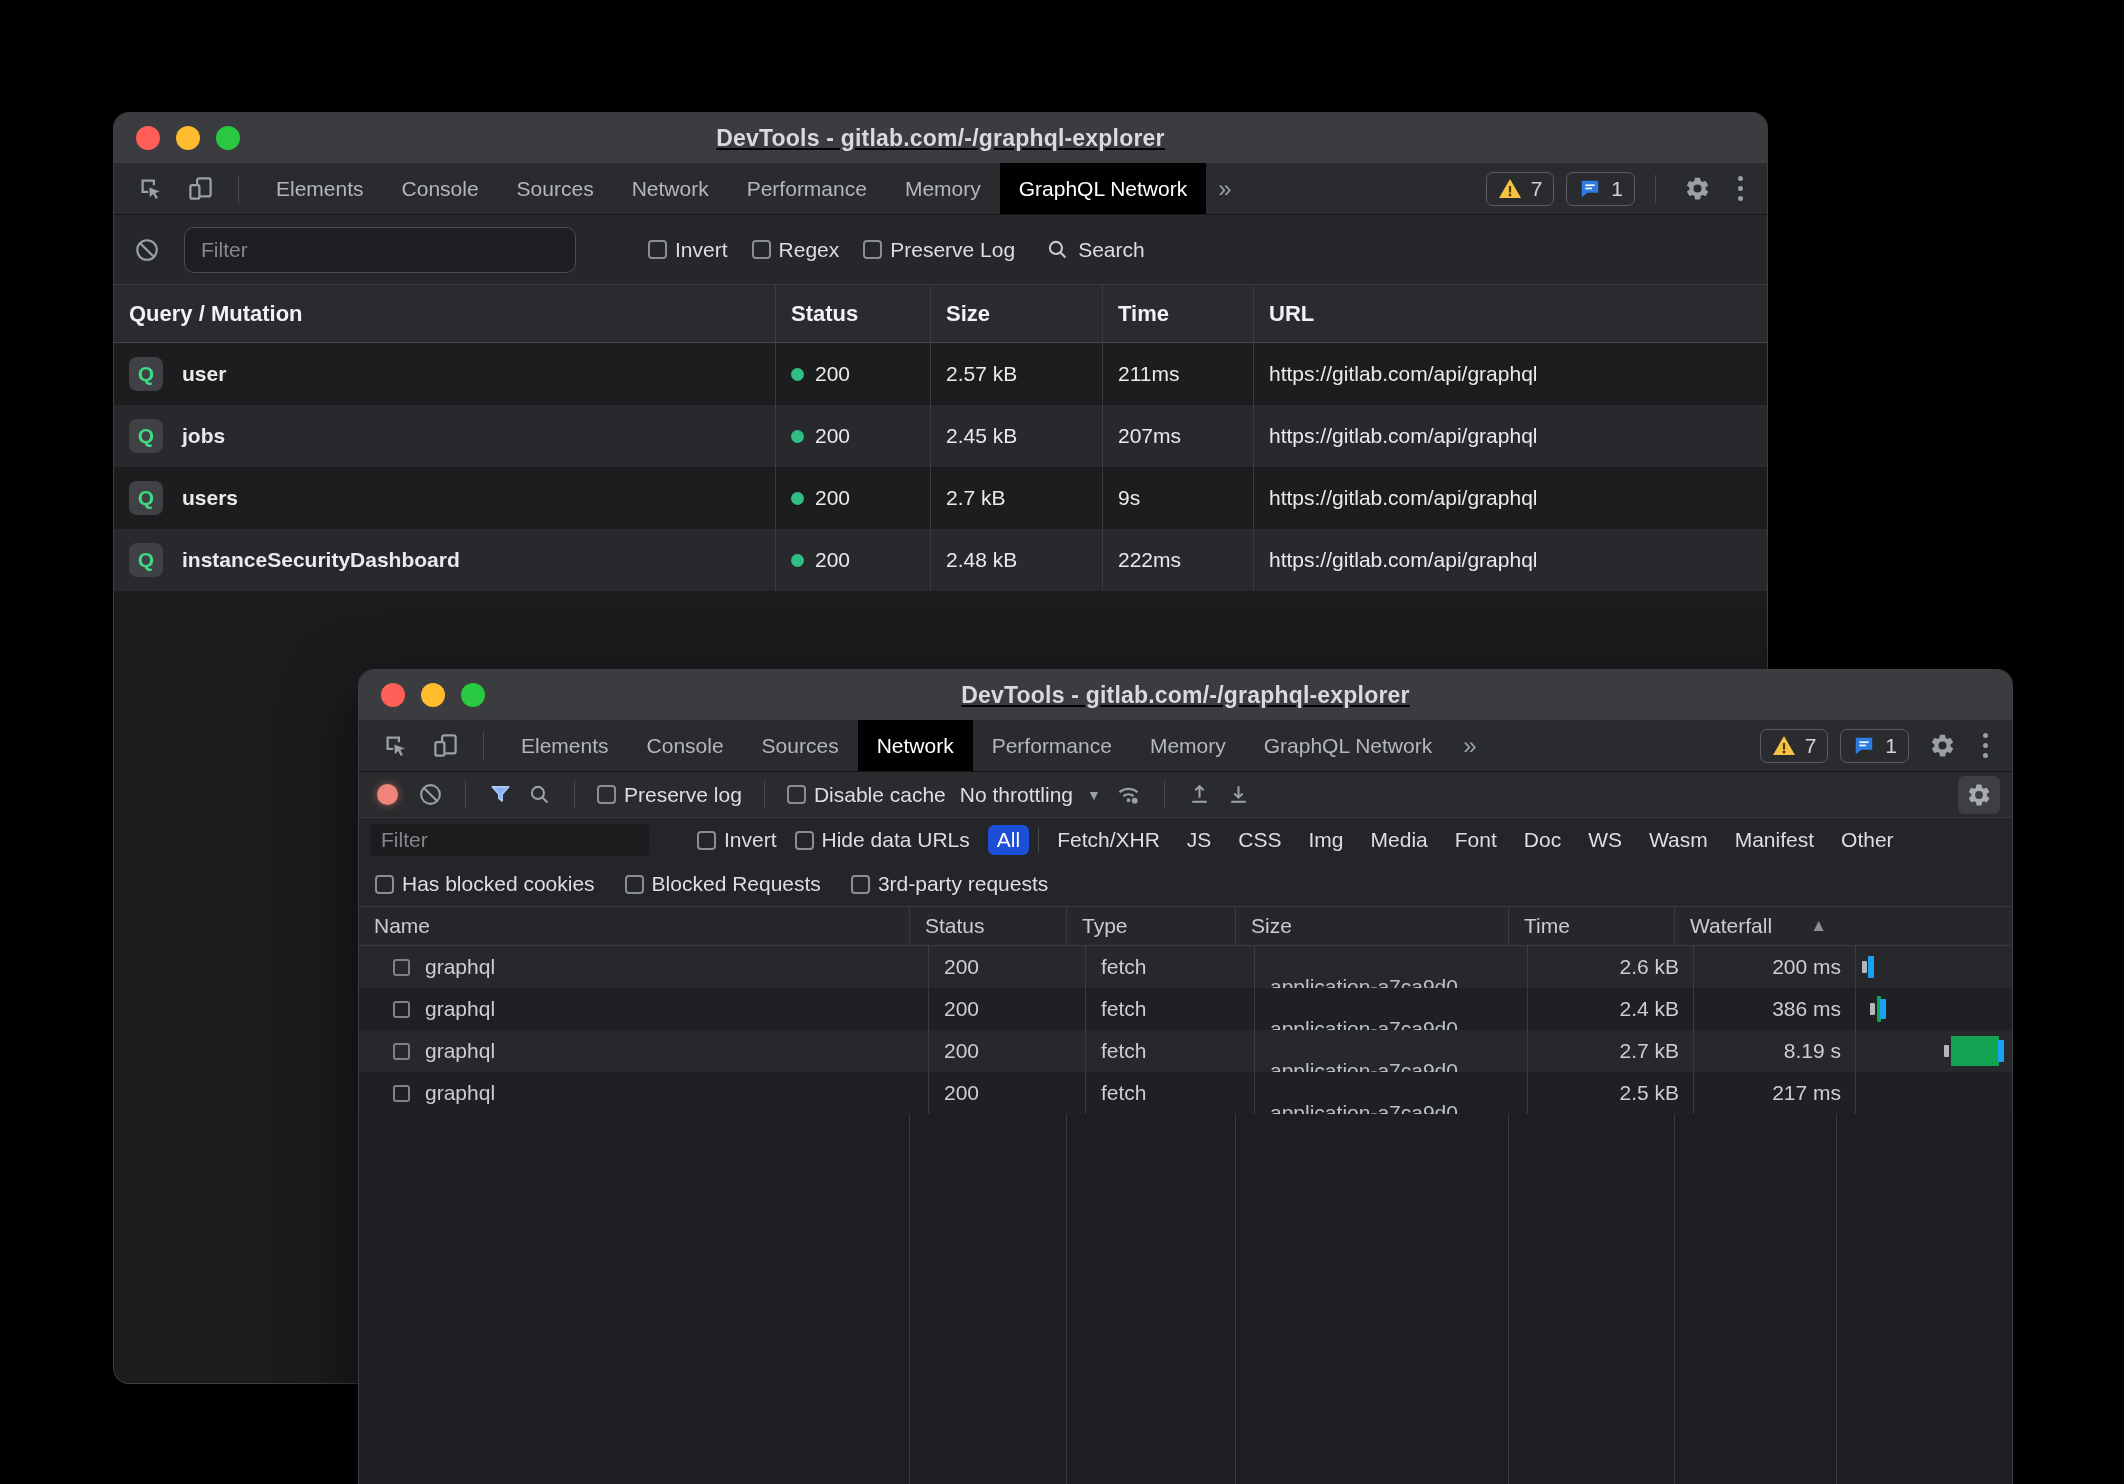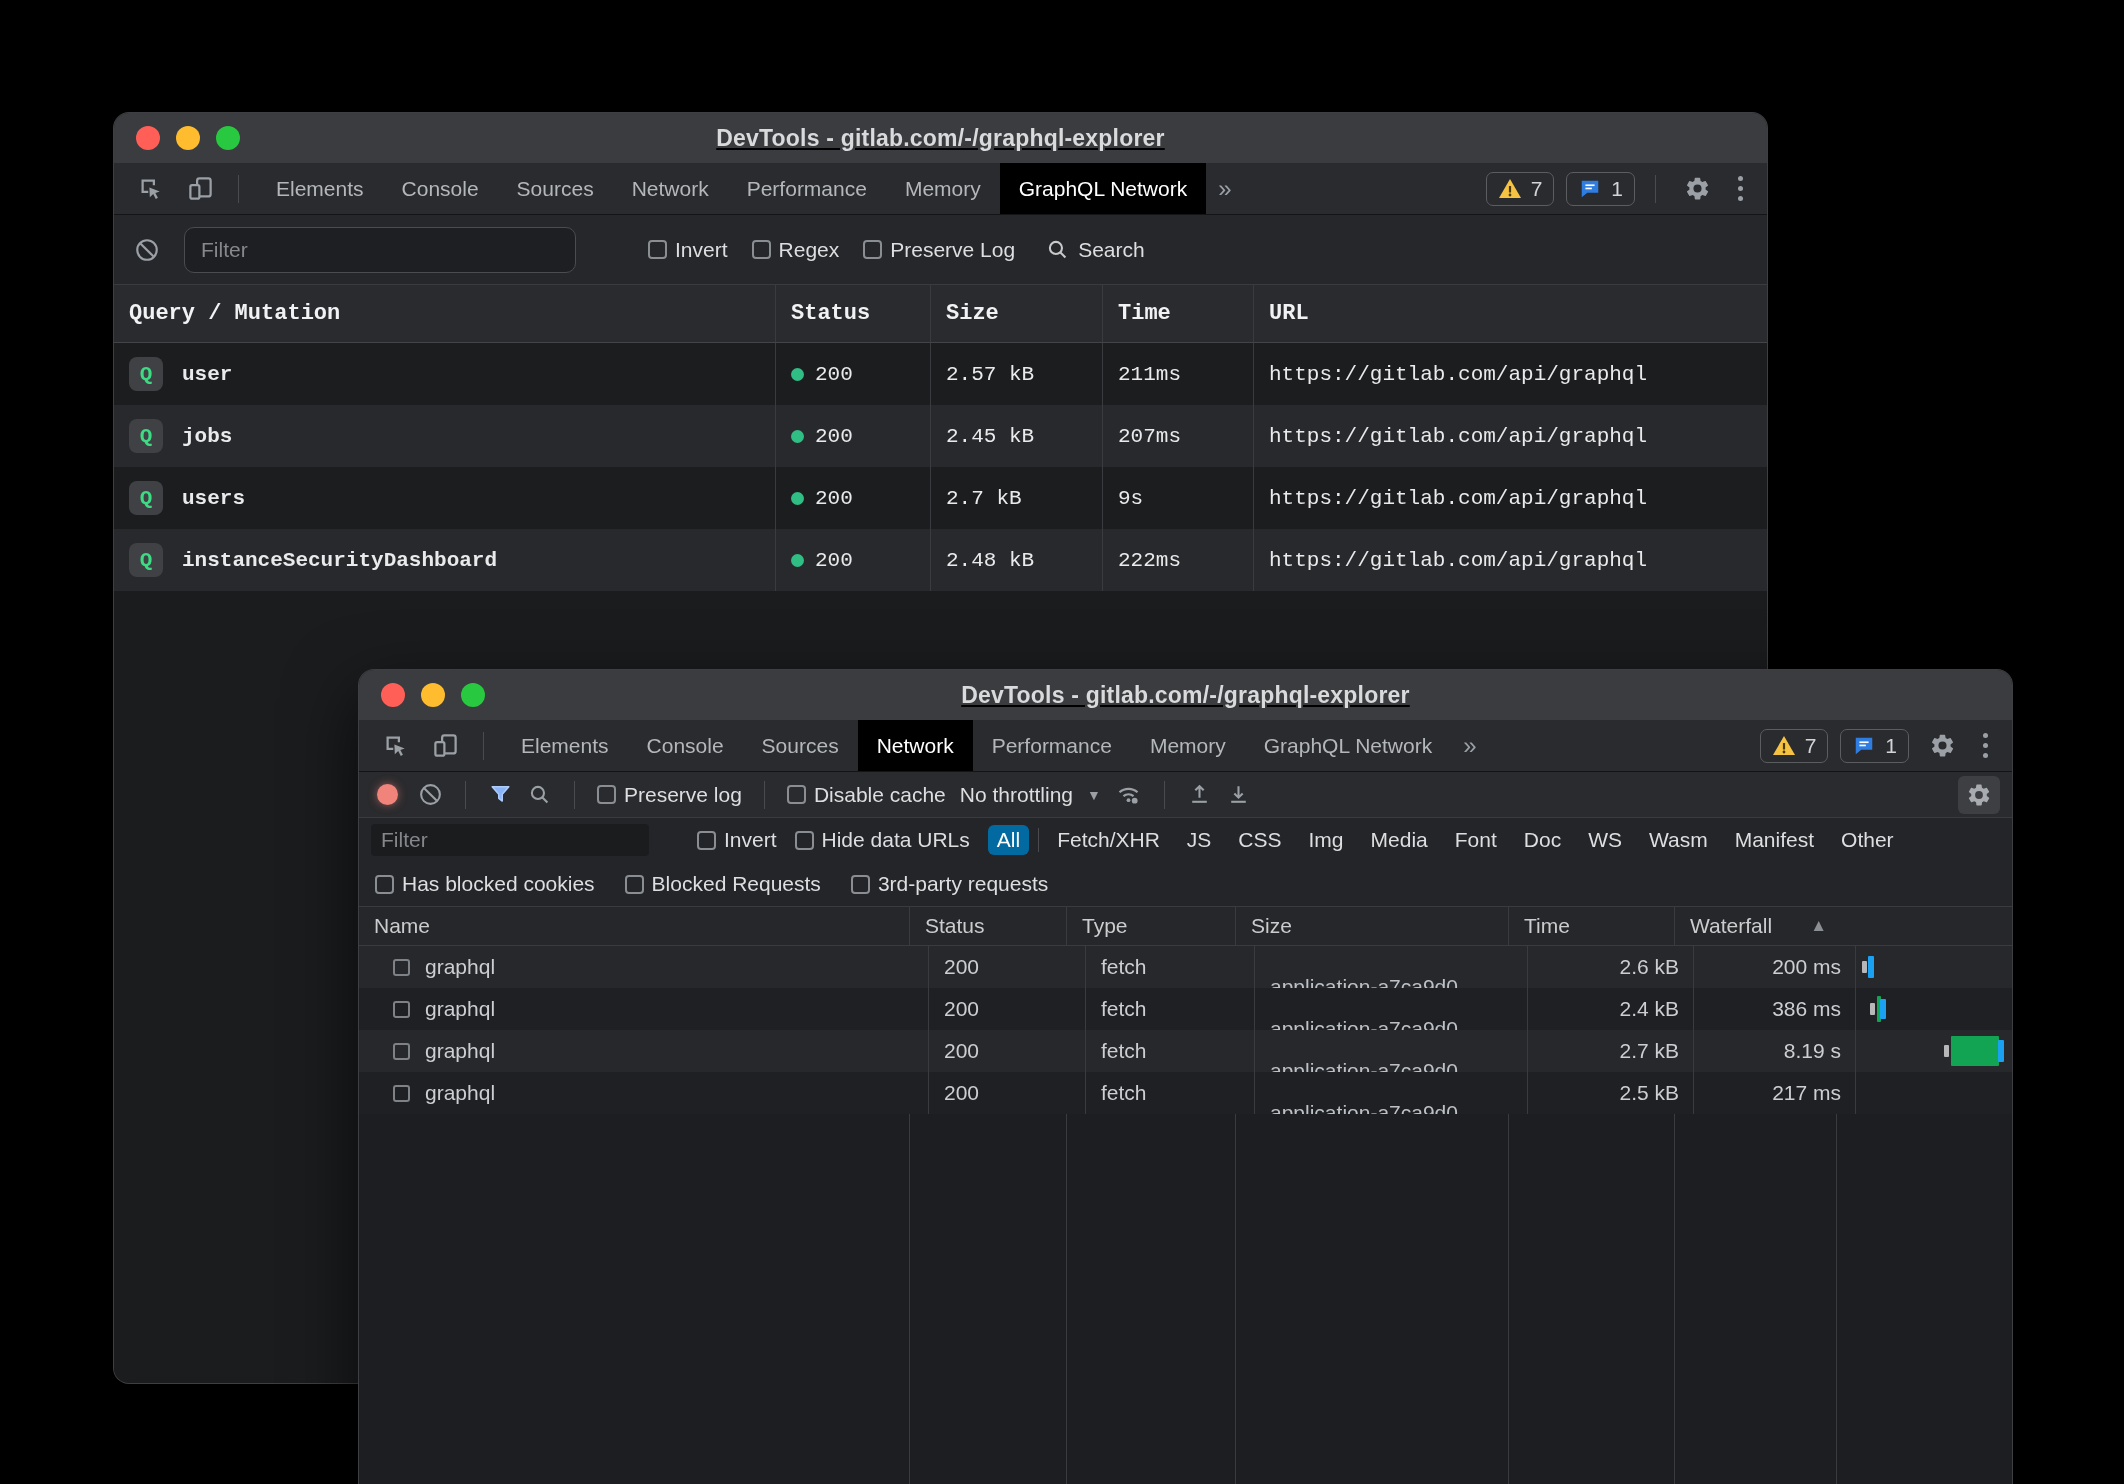--- a/index.html
+++ b/index.html
@@ -53,7 +53,7 @@
 
   
   .gql-table { display:flex; flex-direction:column; flex:1 1 auto; }
-  .gql-grid { display:grid; grid-template-columns:662px 155px 172px 151px 1fr;font-family:Liberation Mono, monospace; }
+  .gql-grid { display:grid; grid-template-columns:662px 155px 172px 151px 1fr; }
   .gql-head { height:58px; background:#2a2b2e; border-bottom:1px solid #434447; font-weight:bold; color:#f1f2f3; font-size:22px; }
   .gql-head .cell { display:flex; align-items:center; }
   .cell { padding-left:15px; border-right:1px solid #3a3b3e; display:flex; align-items:center; overflow:hidden; white-space:nowrap; }

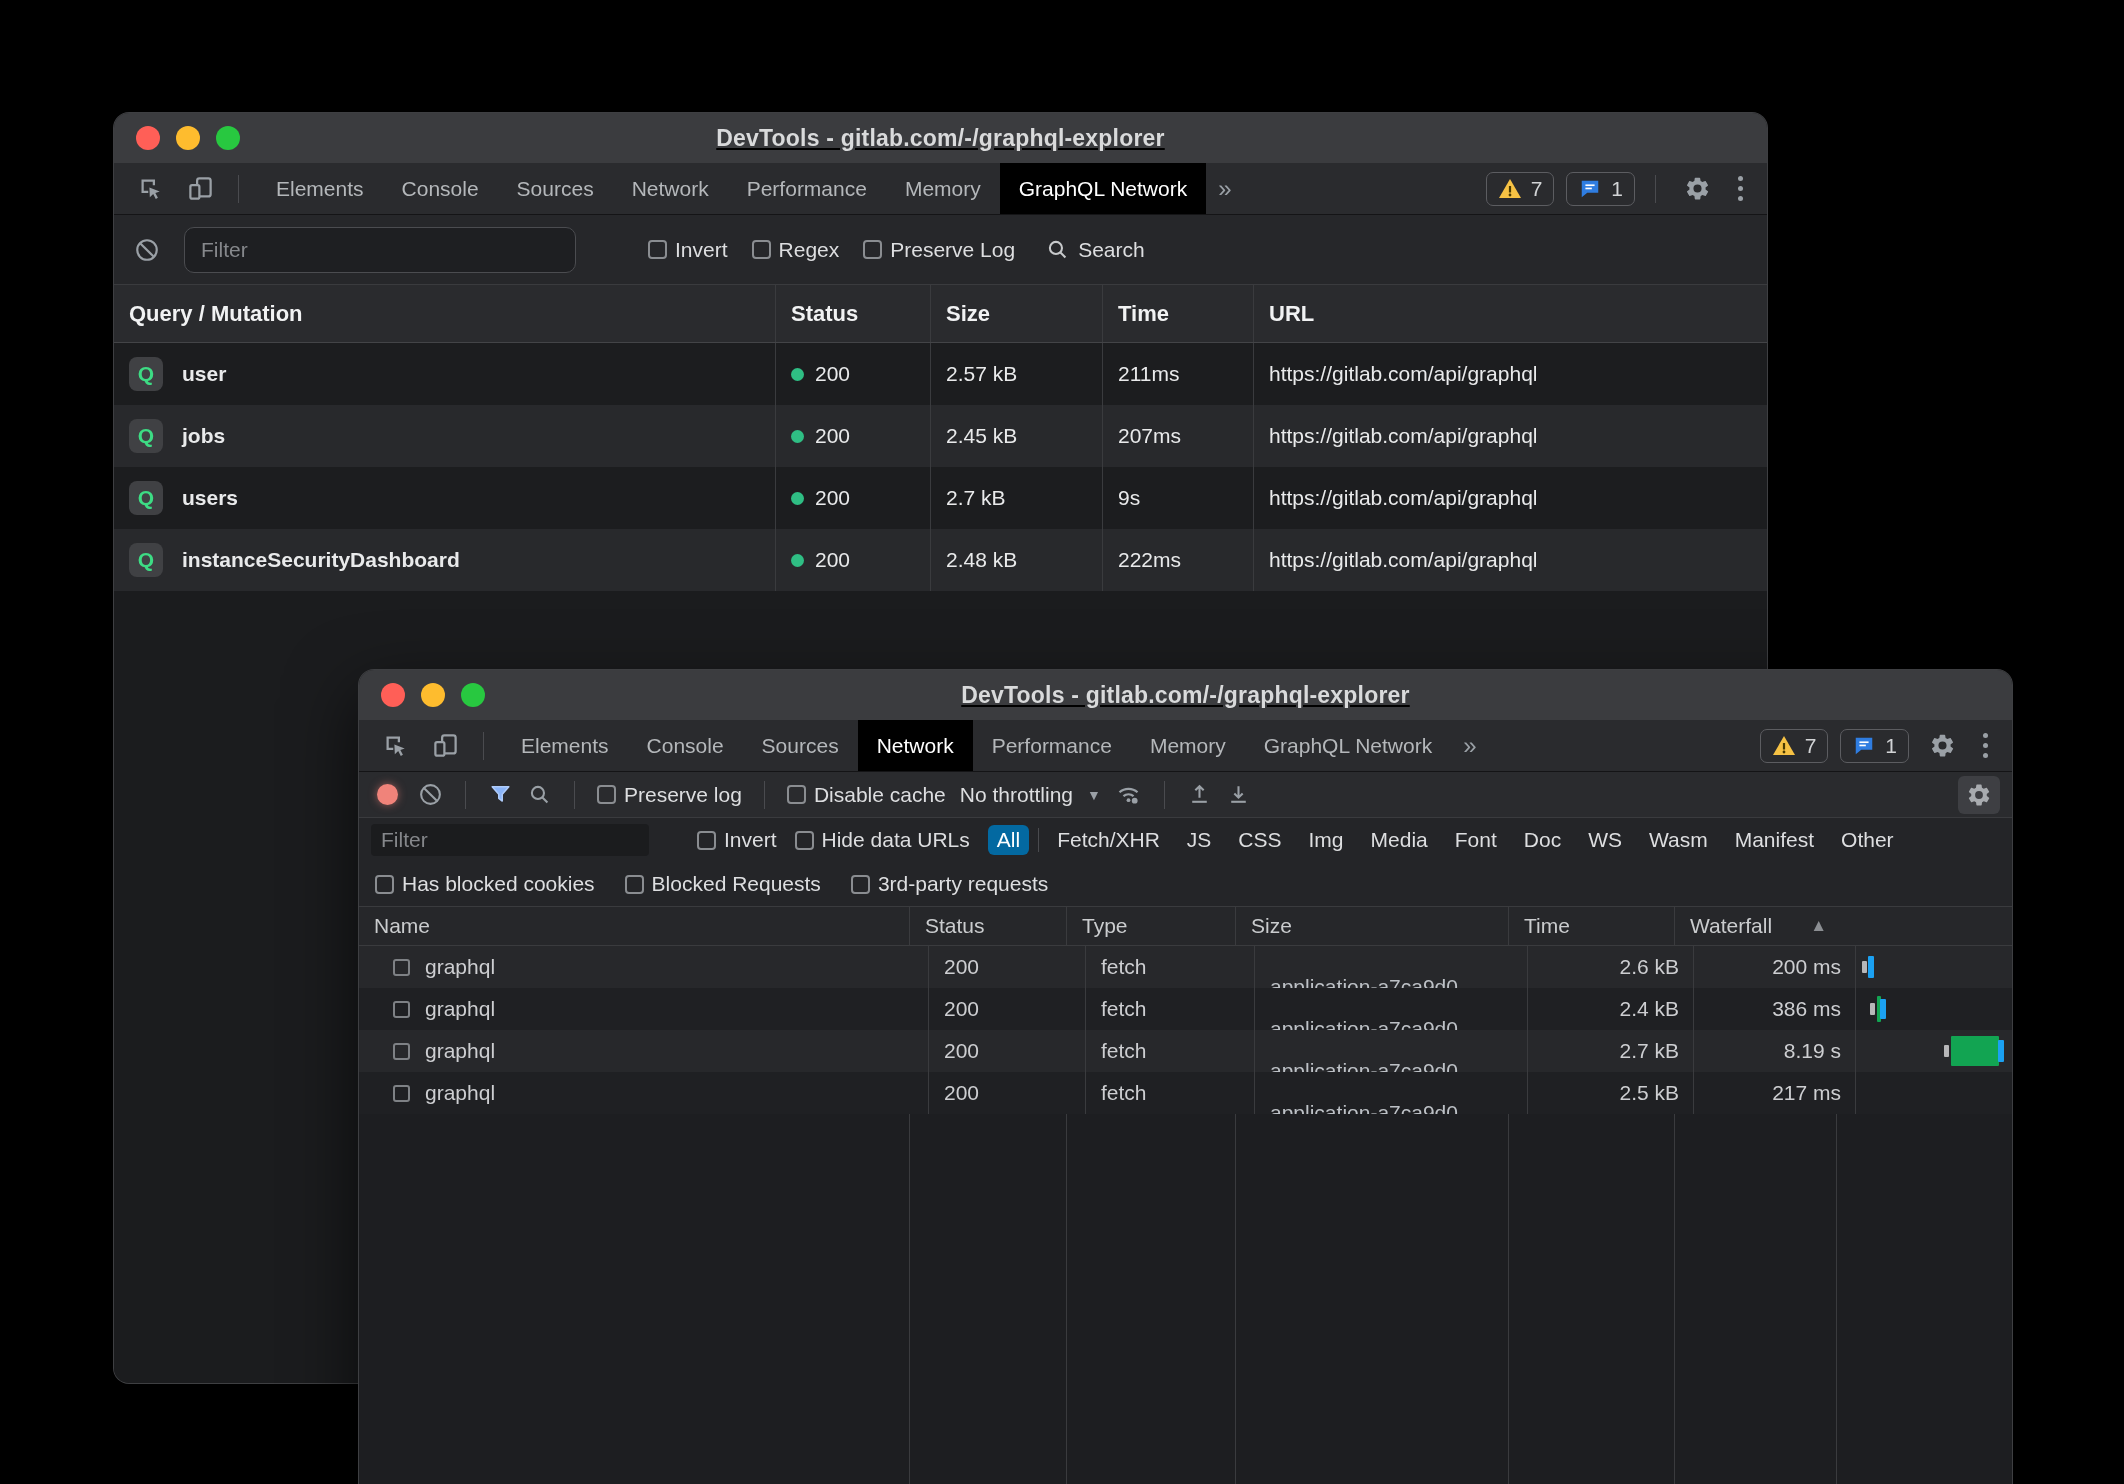--- a/index.html
+++ b/index.html
@@ -81,7 +81,7 @@
   .net-filter-input::placeholder { color:#85878b; }
   .chips { display:flex; align-items:center; gap:9px; }
   .chip { color:#dddee0; font-size:21px; padding:3px 9px; border-radius:6px; white-space:nowrap; }
-  .chip.sel { background:#0369a1; color:#fff; }
+  .chip.sel { background:#1d4ed8; color:#fff; }
   .chip-div { width:1px; height:24px; background:#4a4b4f; }
 
   

